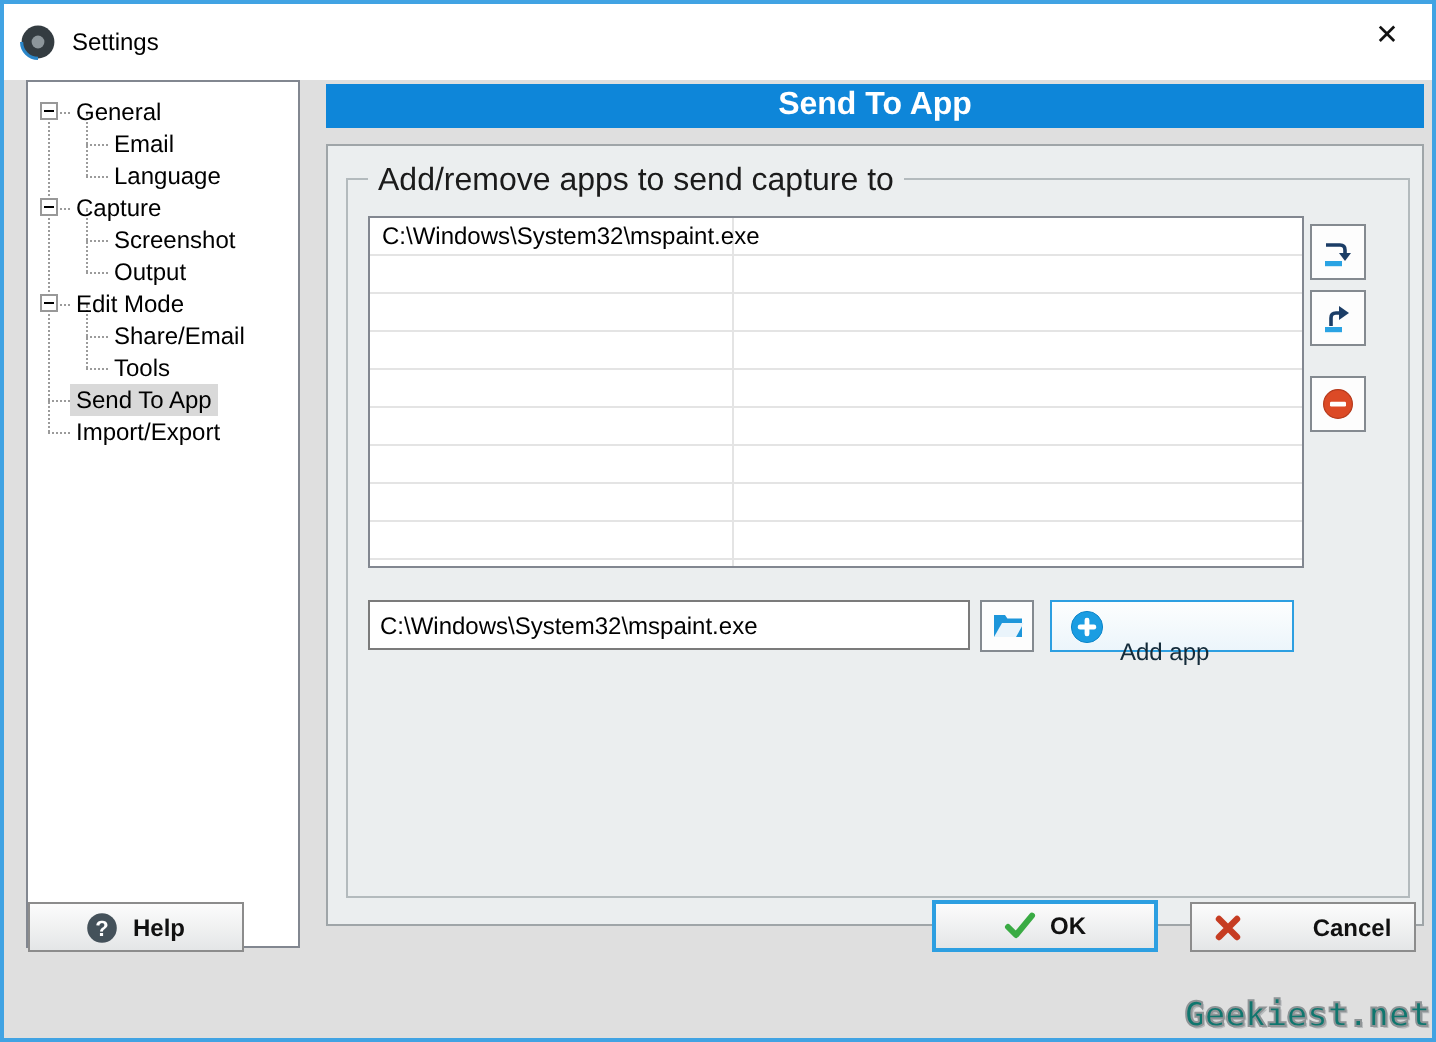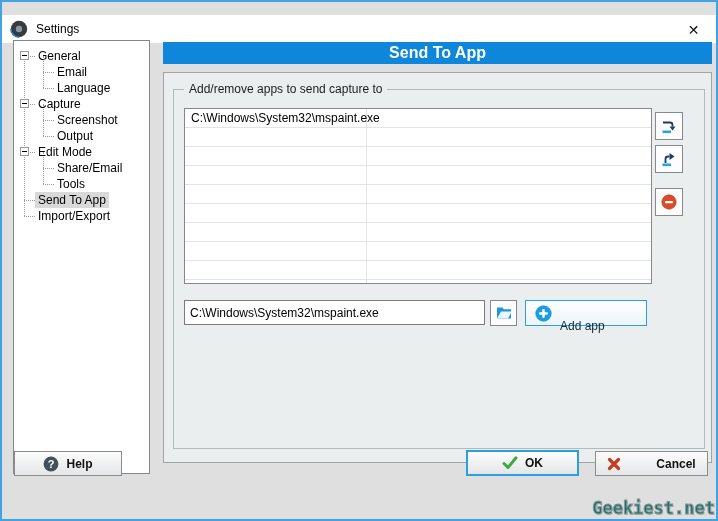--- a/index.html
+++ b/index.html
@@ -10,7 +10,7 @@
     font-family:"Liberation Sans",sans-serif;overflow:hidden;
   }
   
-  .titlebar{position:absolute;left:0;top:13px;width:714px;height:28px;background:#ffffff;display:flex;align-items:center;}
+  .titlebar{position:absolute;left:0;top:0;width:714px;height:38px;background:#ffffff;display:flex;align-items:center;}
   .app-icon{width:18px;height:18px;margin-left:8px;flex:0 0 auto;}
   .win-title{margin-left:8px;font-size:12px;color:#000;}
   .close-btn{position:absolute;right:0;top:0;width:45px;height:30px;display:flex;align-items:center;justify-content:center;font-size:14px;font-weight:300;color:#111;cursor:default;}

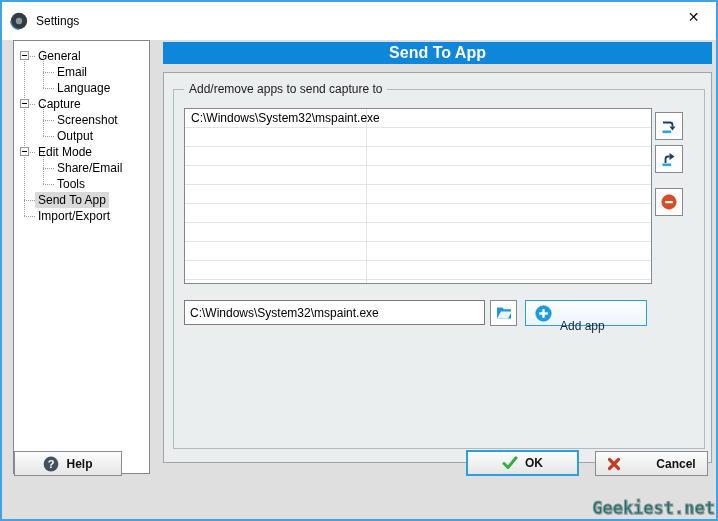--- a/index.html
+++ b/index.html
@@ -29,7 +29,7 @@
   .main-header{position:absolute;left:161px;top:40px;width:549px;height:22px;background:#0e86d9;color:#fff;font-size:16px;font-weight:bold;text-align:center;line-height:22px;}
   .content-panel{position:absolute;left:161px;top:70px;width:549px;height:391px;background:#ebeeef;border:1px solid #9fa5a8;}
   .groupbox{position:absolute;left:9px;top:16px;width:532px;height:360px;border:1px solid #b3babd;}
-  .group-label{position:absolute;left:10px;top:-8px;background:#ebeeef;padding:0 5px;font-size:12px;color:#1b1b1b;white-space:nowrap;}
+  .group-label{position:absolute;left:10px;top:-8px;background:#ebeeef;padding:0 5px;font-size:16px;color:#1b1b1b;white-space:nowrap;}
   .listbox{position:absolute;left:10px;top:18px;width:468px;height:176px;background:#fff;border:1px solid #828790;
     background-image:repeating-linear-gradient(to bottom,#ffffff 0px,#ffffff 18px,#e4e4e4 18px,#e4e4e4 19px);}
   .list-col-divider{position:absolute;left:181px;top:0;bottom:0;width:1px;background:#e4e4e4;}

